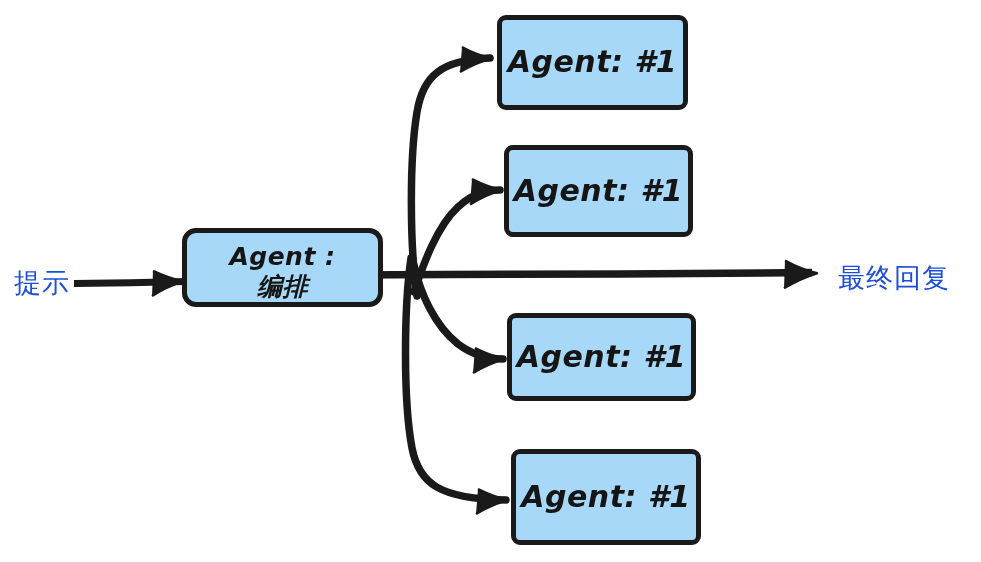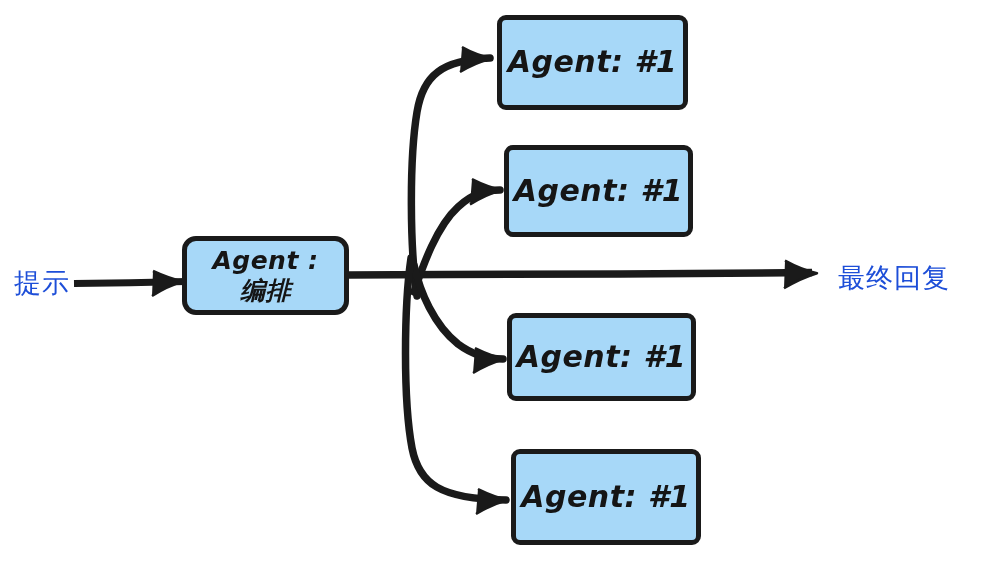--- a/index.html
+++ b/index.html
@@ -49,10 +49,11 @@
   }
   .node-orchestrator {
     left: 182px;
-    top: 236px;
-    width: 167px;
+    top: 228px;
+    width: 201px;
     height: 79px;
     border-radius: 14px;
+    align-items: flex-end;
   }
   .node-orchestrator .node-label {
     font-size: 25px;

